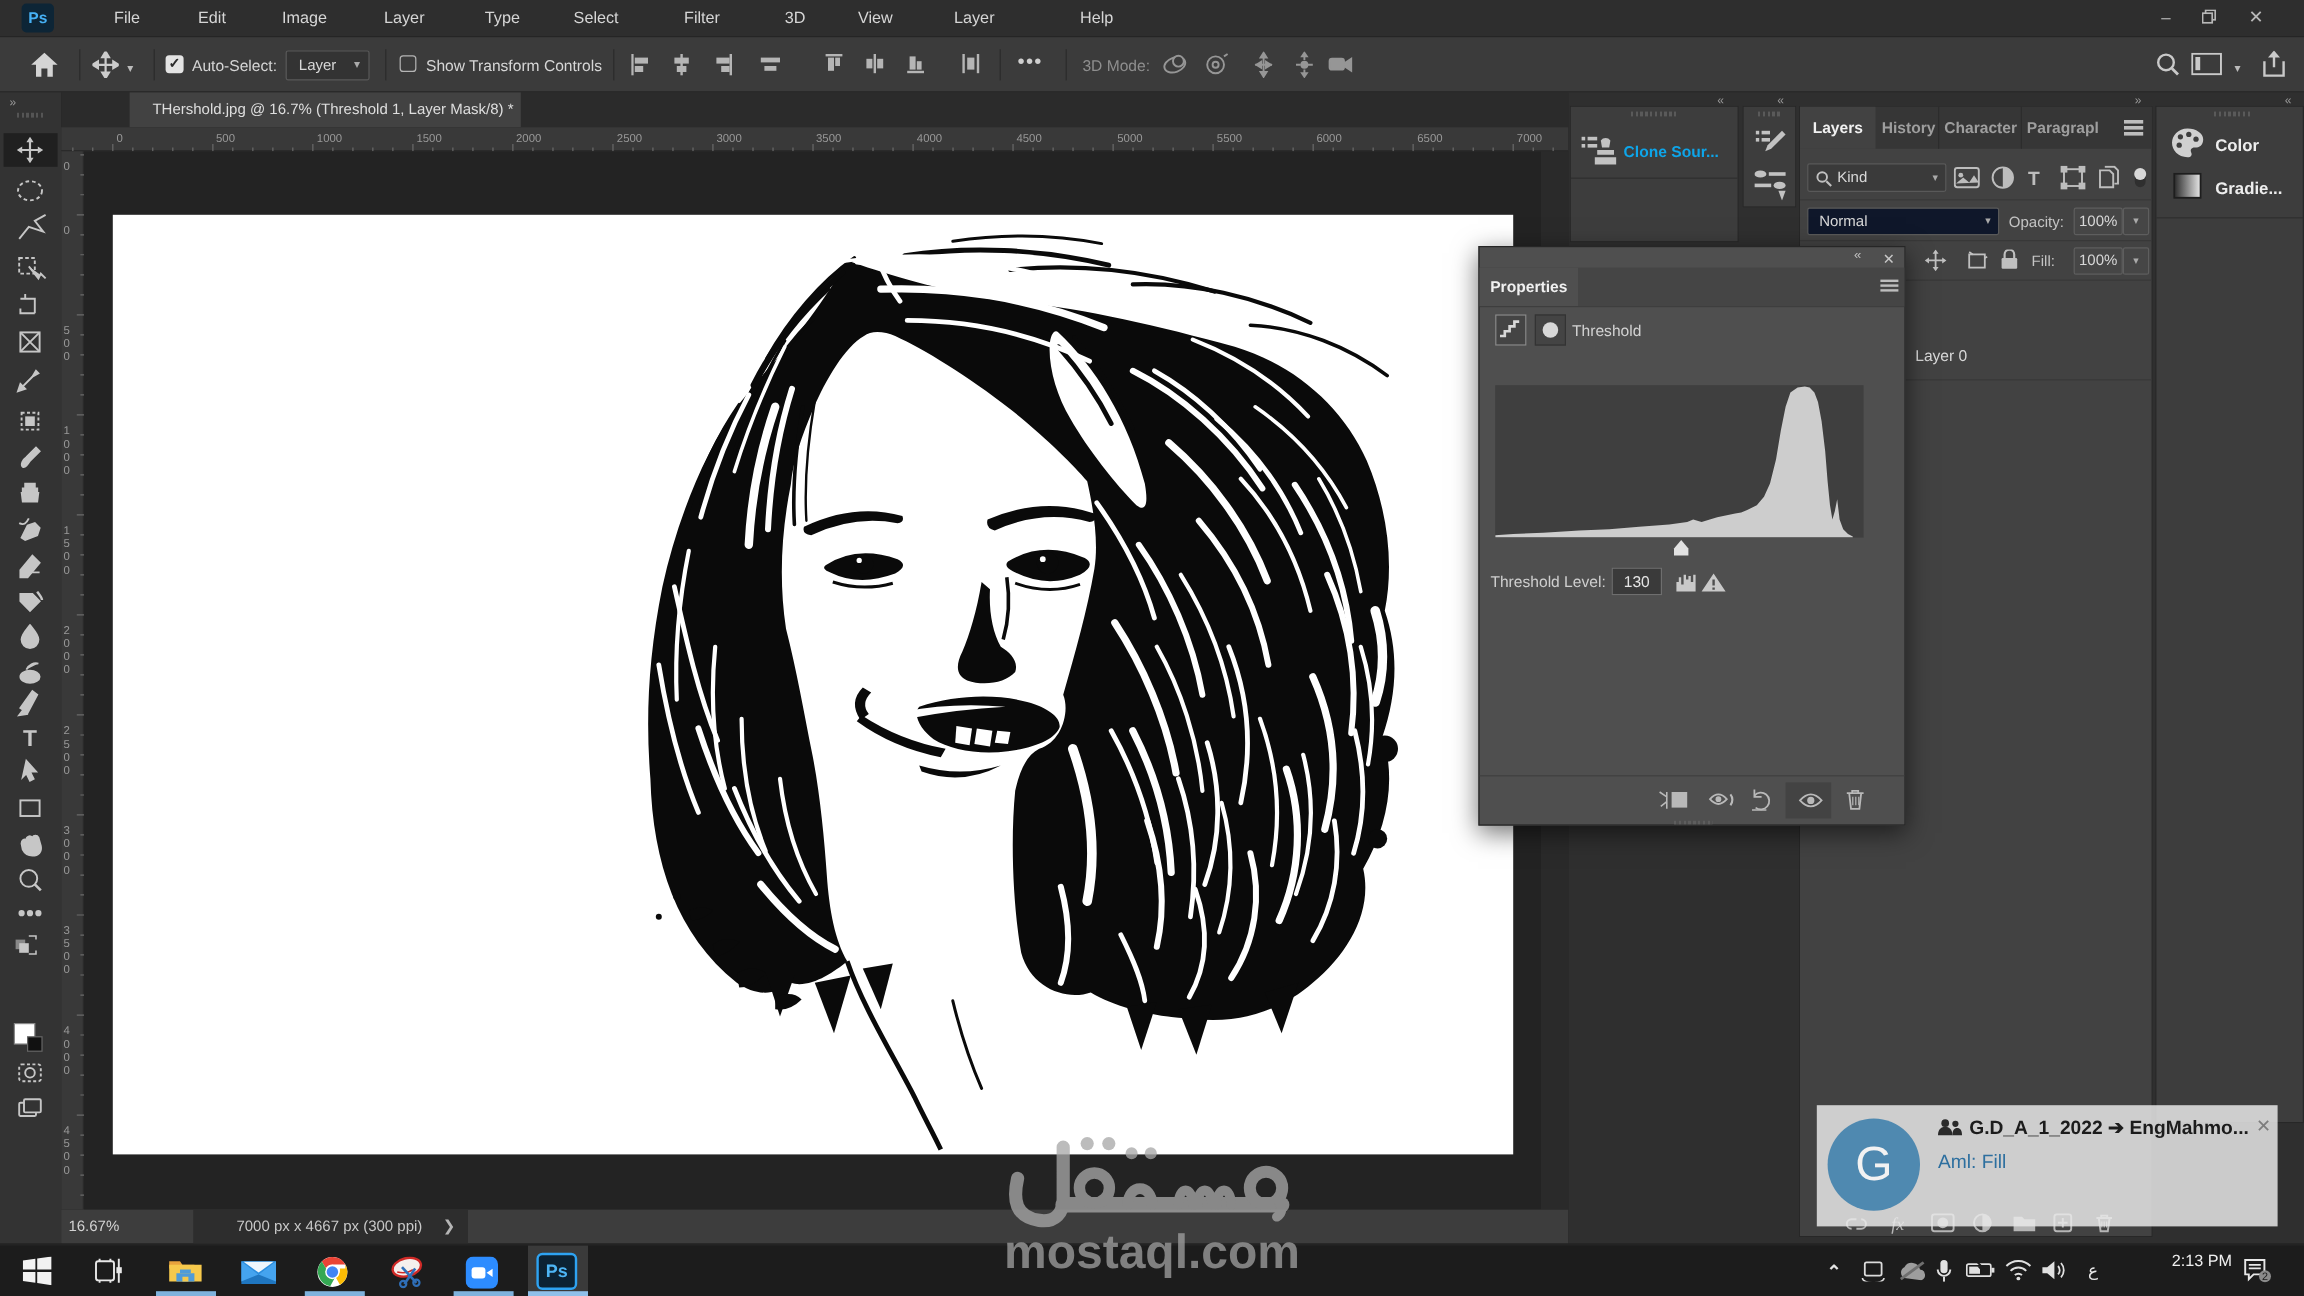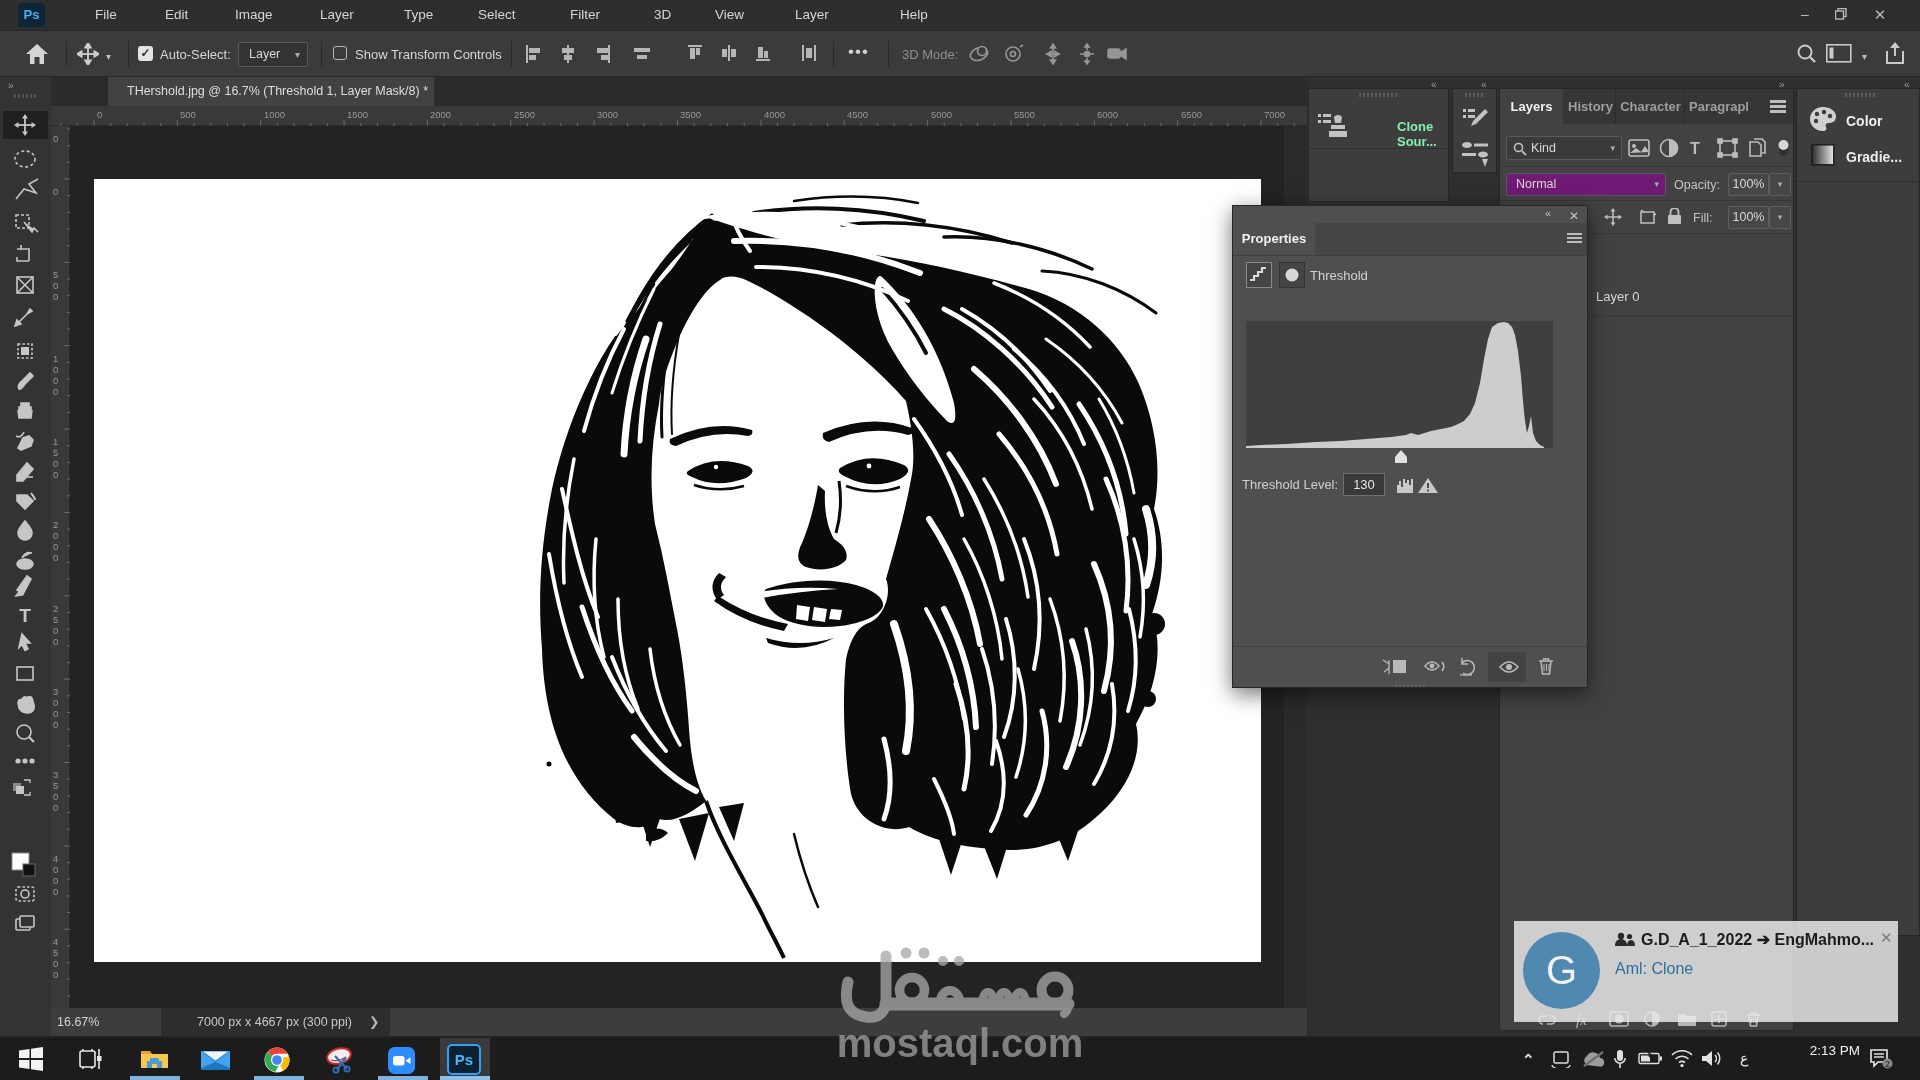--- a/index.html
+++ b/index.html
@@ -668,7 +668,7 @@
             <path d="M14 14 h14 v4 h-14 Z M12 20 h18 v6 h-18 Z"></path>
           </g>
         </svg>
-  <div class="abs" style="left:44px;top:30px;font-weight:bold;color:#86efac;font-size:13px;margin-left:44px;">Clone Sour...</div>
+  <div class="abs" style="left:44px;top:30px;font-weight:bold;color:#0ea5e9;font-size:13px;">Clone Sour...</div>
   <div class="abs" style="left:0px;top:59px;width:139px;height:1px;background:#2e2e2e;"></div>
 </div>
 <div class="panel" style="left:145px;top:11px;width:45px;height:85px;">

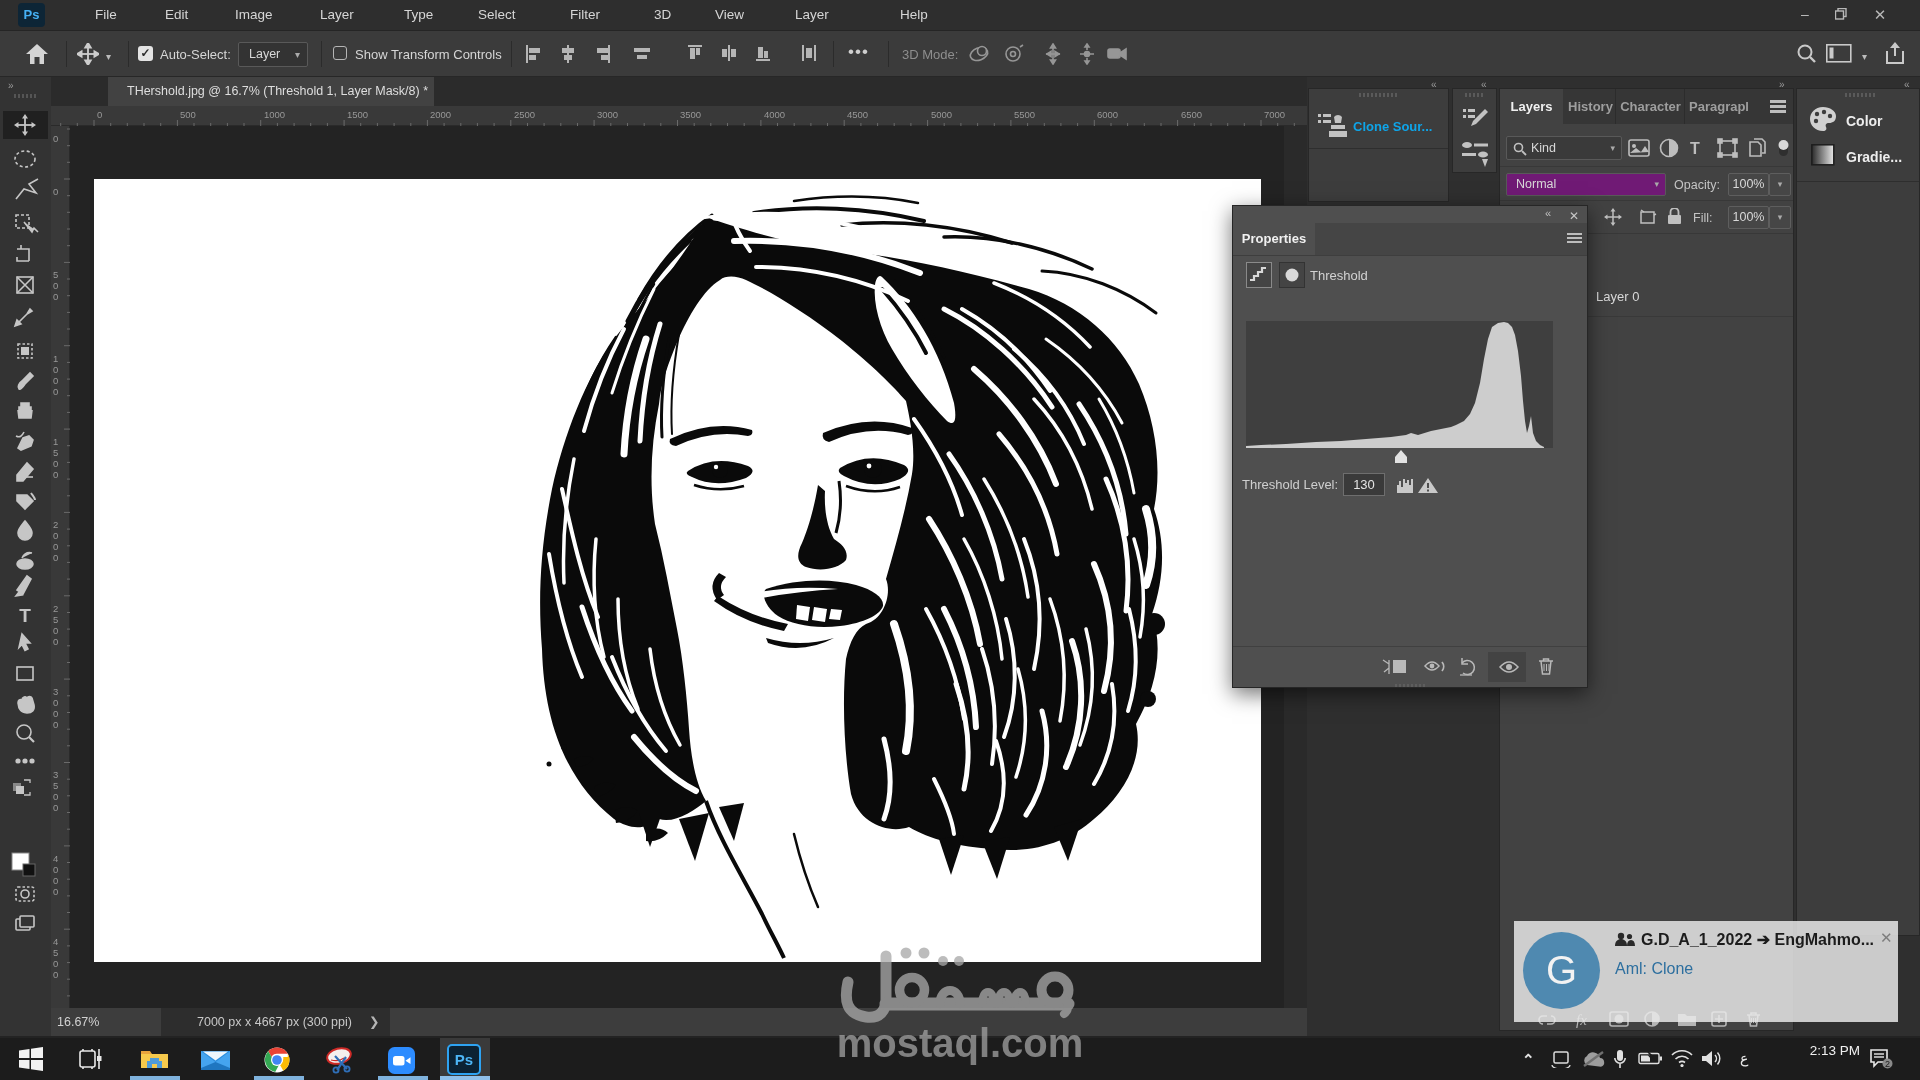--- a/index.html
+++ b/index.html
@@ -734,7 +734,7 @@
           </g>
  </g>
       </svg>
-<div class="field" style="left:6px;top:84px;width:160px;height:23px;line-height:21px;padding-left:9px;background:#701a75;">Normal<span style="float:right;margin-right:6px;color:#aaa;font-size:9px;">▾</span></div>
+<div class="field" style="left:6px;top:84px;width:160px;height:23px;line-height:21px;padding-left:9px;background:#0f172a;">Normal<span style="float:right;margin-right:6px;color:#aaa;font-size:9px;">▾</span></div>
 <div class="abs" style="left:174px;top:89px;color:#c4c4c4;font-size:12.5px;">Opacity:</div>
 <div class="field" style="left:228px;top:84px;width:41px;height:23px;line-height:21px;text-align:center;background:#464646;border-color:#5e5e5e;">100%</div>
 <div class="field" style="left:269px;top:84px;width:22px;height:23px;line-height:21px;text-align:center;background:#464646;border-color:#5e5e5e;color:#aaa;font-size:9px;">▾</div>

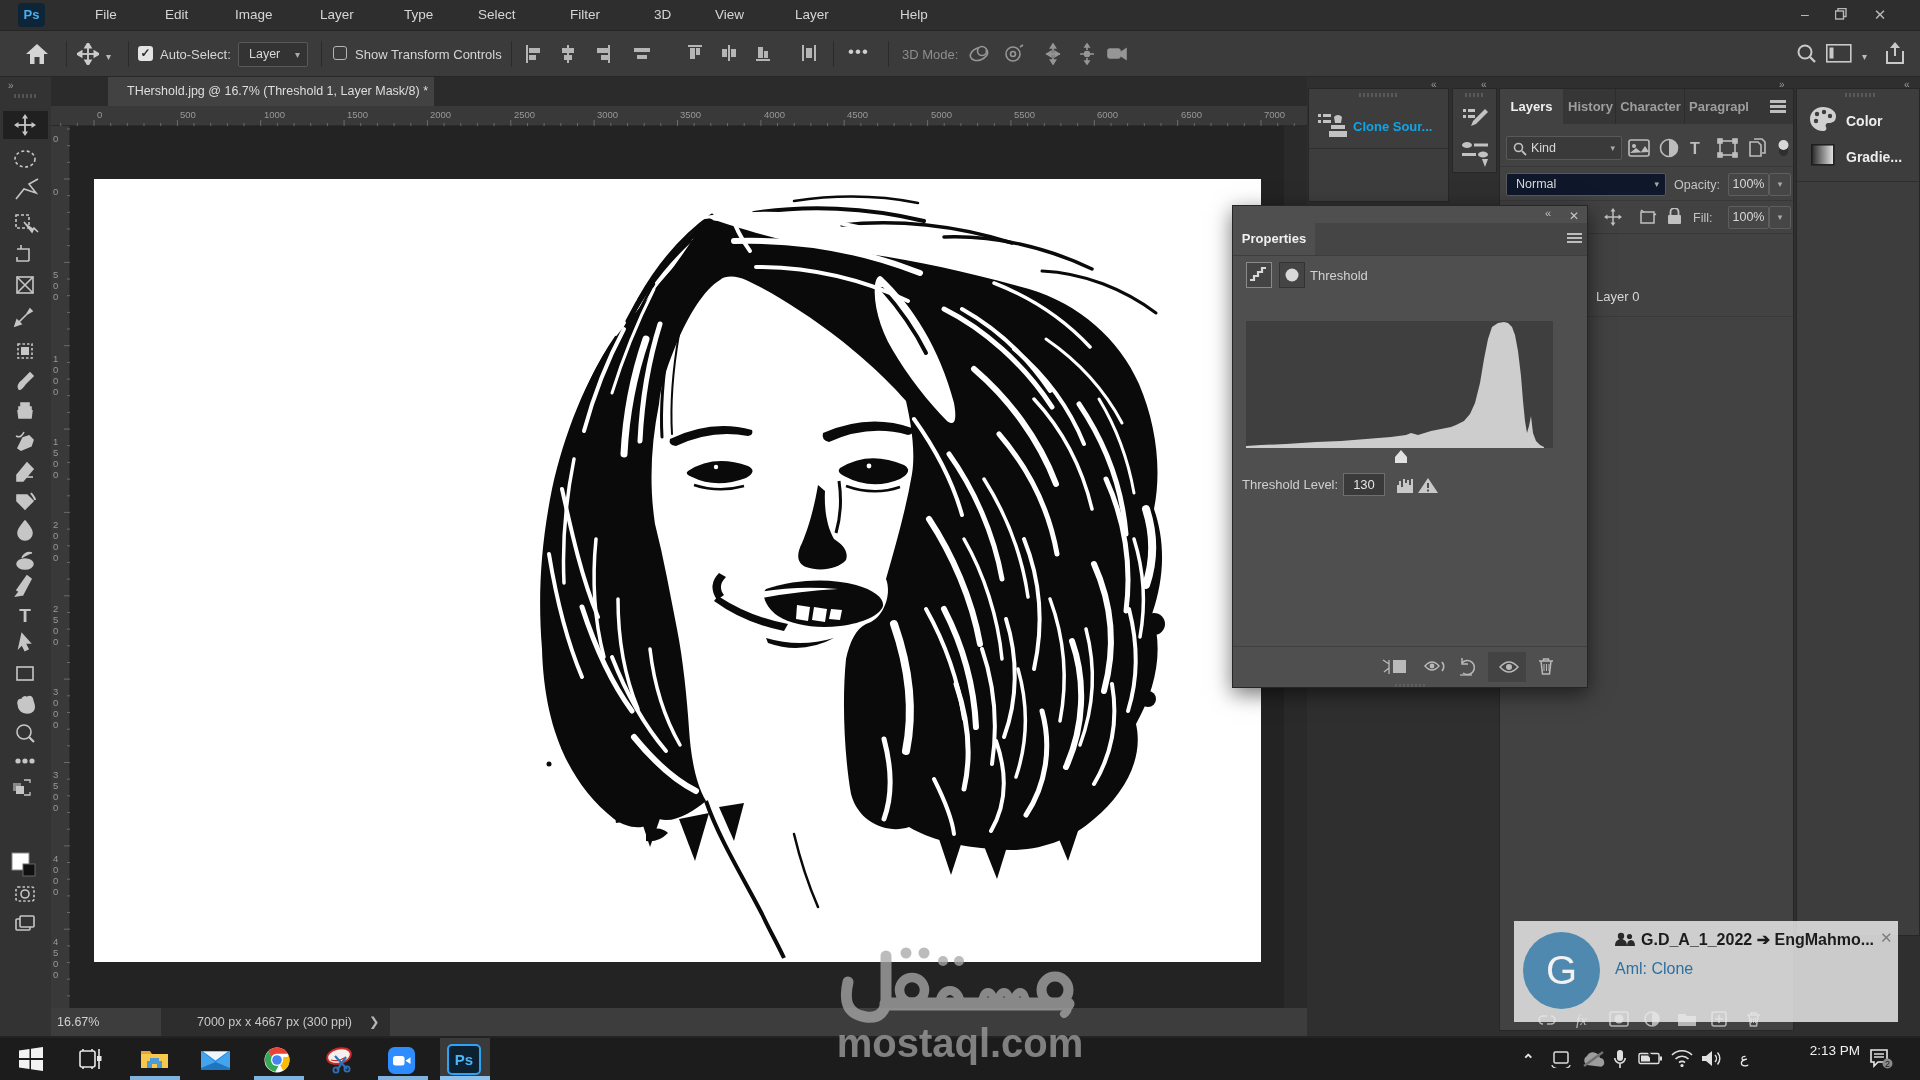--- a/index.html
+++ b/index.html
@@ -907,7 +907,7 @@
       </svg>
 <div class="abs" style="left:127px;top:9px;color:#1c1c1c;font-weight:bold;font-size:16px;">G.D_A_1_2022 ➔ EngMahmo...</div>
 <div class="abs" style="left:366px;top:8px;color:#7d7d7d;font-size:15px;">✕</div>
-<div class="abs" style="left:101px;top:39px;color:#2d6f9f;font-size:16px;">Aml: Clone</div>
+<div class="abs" style="left:101px;top:39px;color:#2d6f9f;font-size:16px;">Aml: Fill</div>
 </div>
 <div class="abs" id="taskbar">
 <svg class="abs" style="left:19px;top:9px;" width="24" height="24" viewBox="0 0 24 24">

